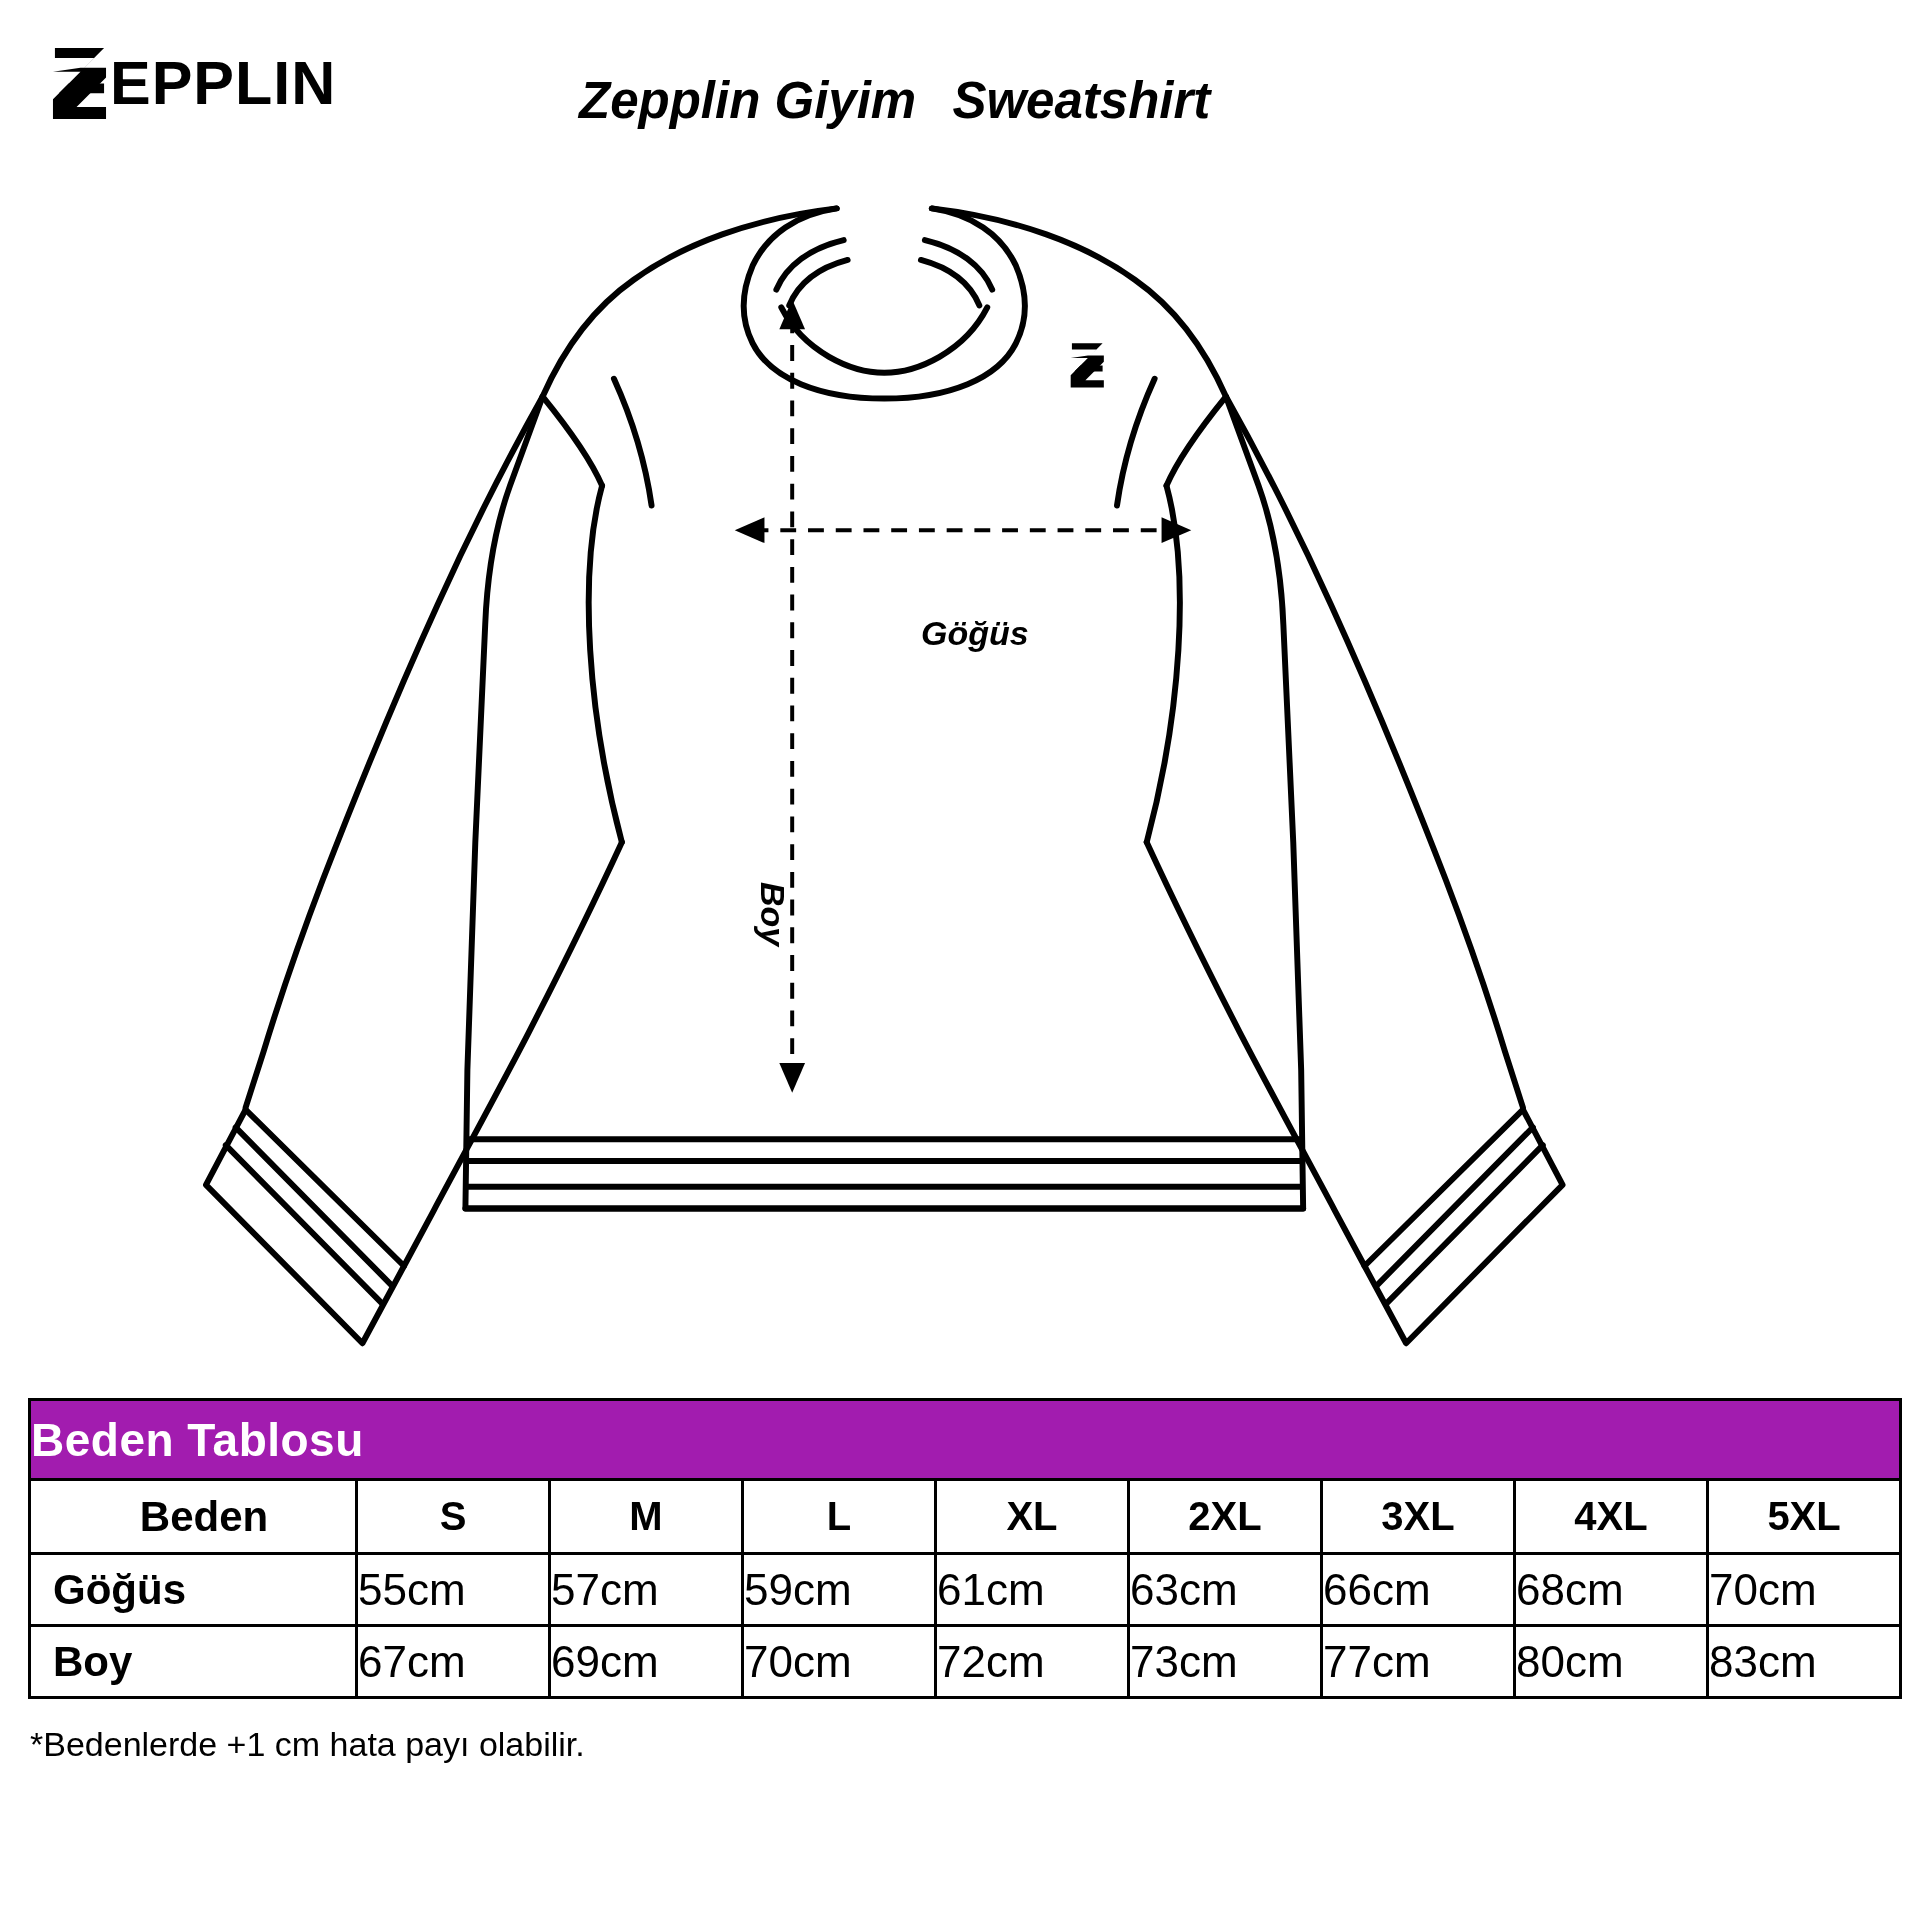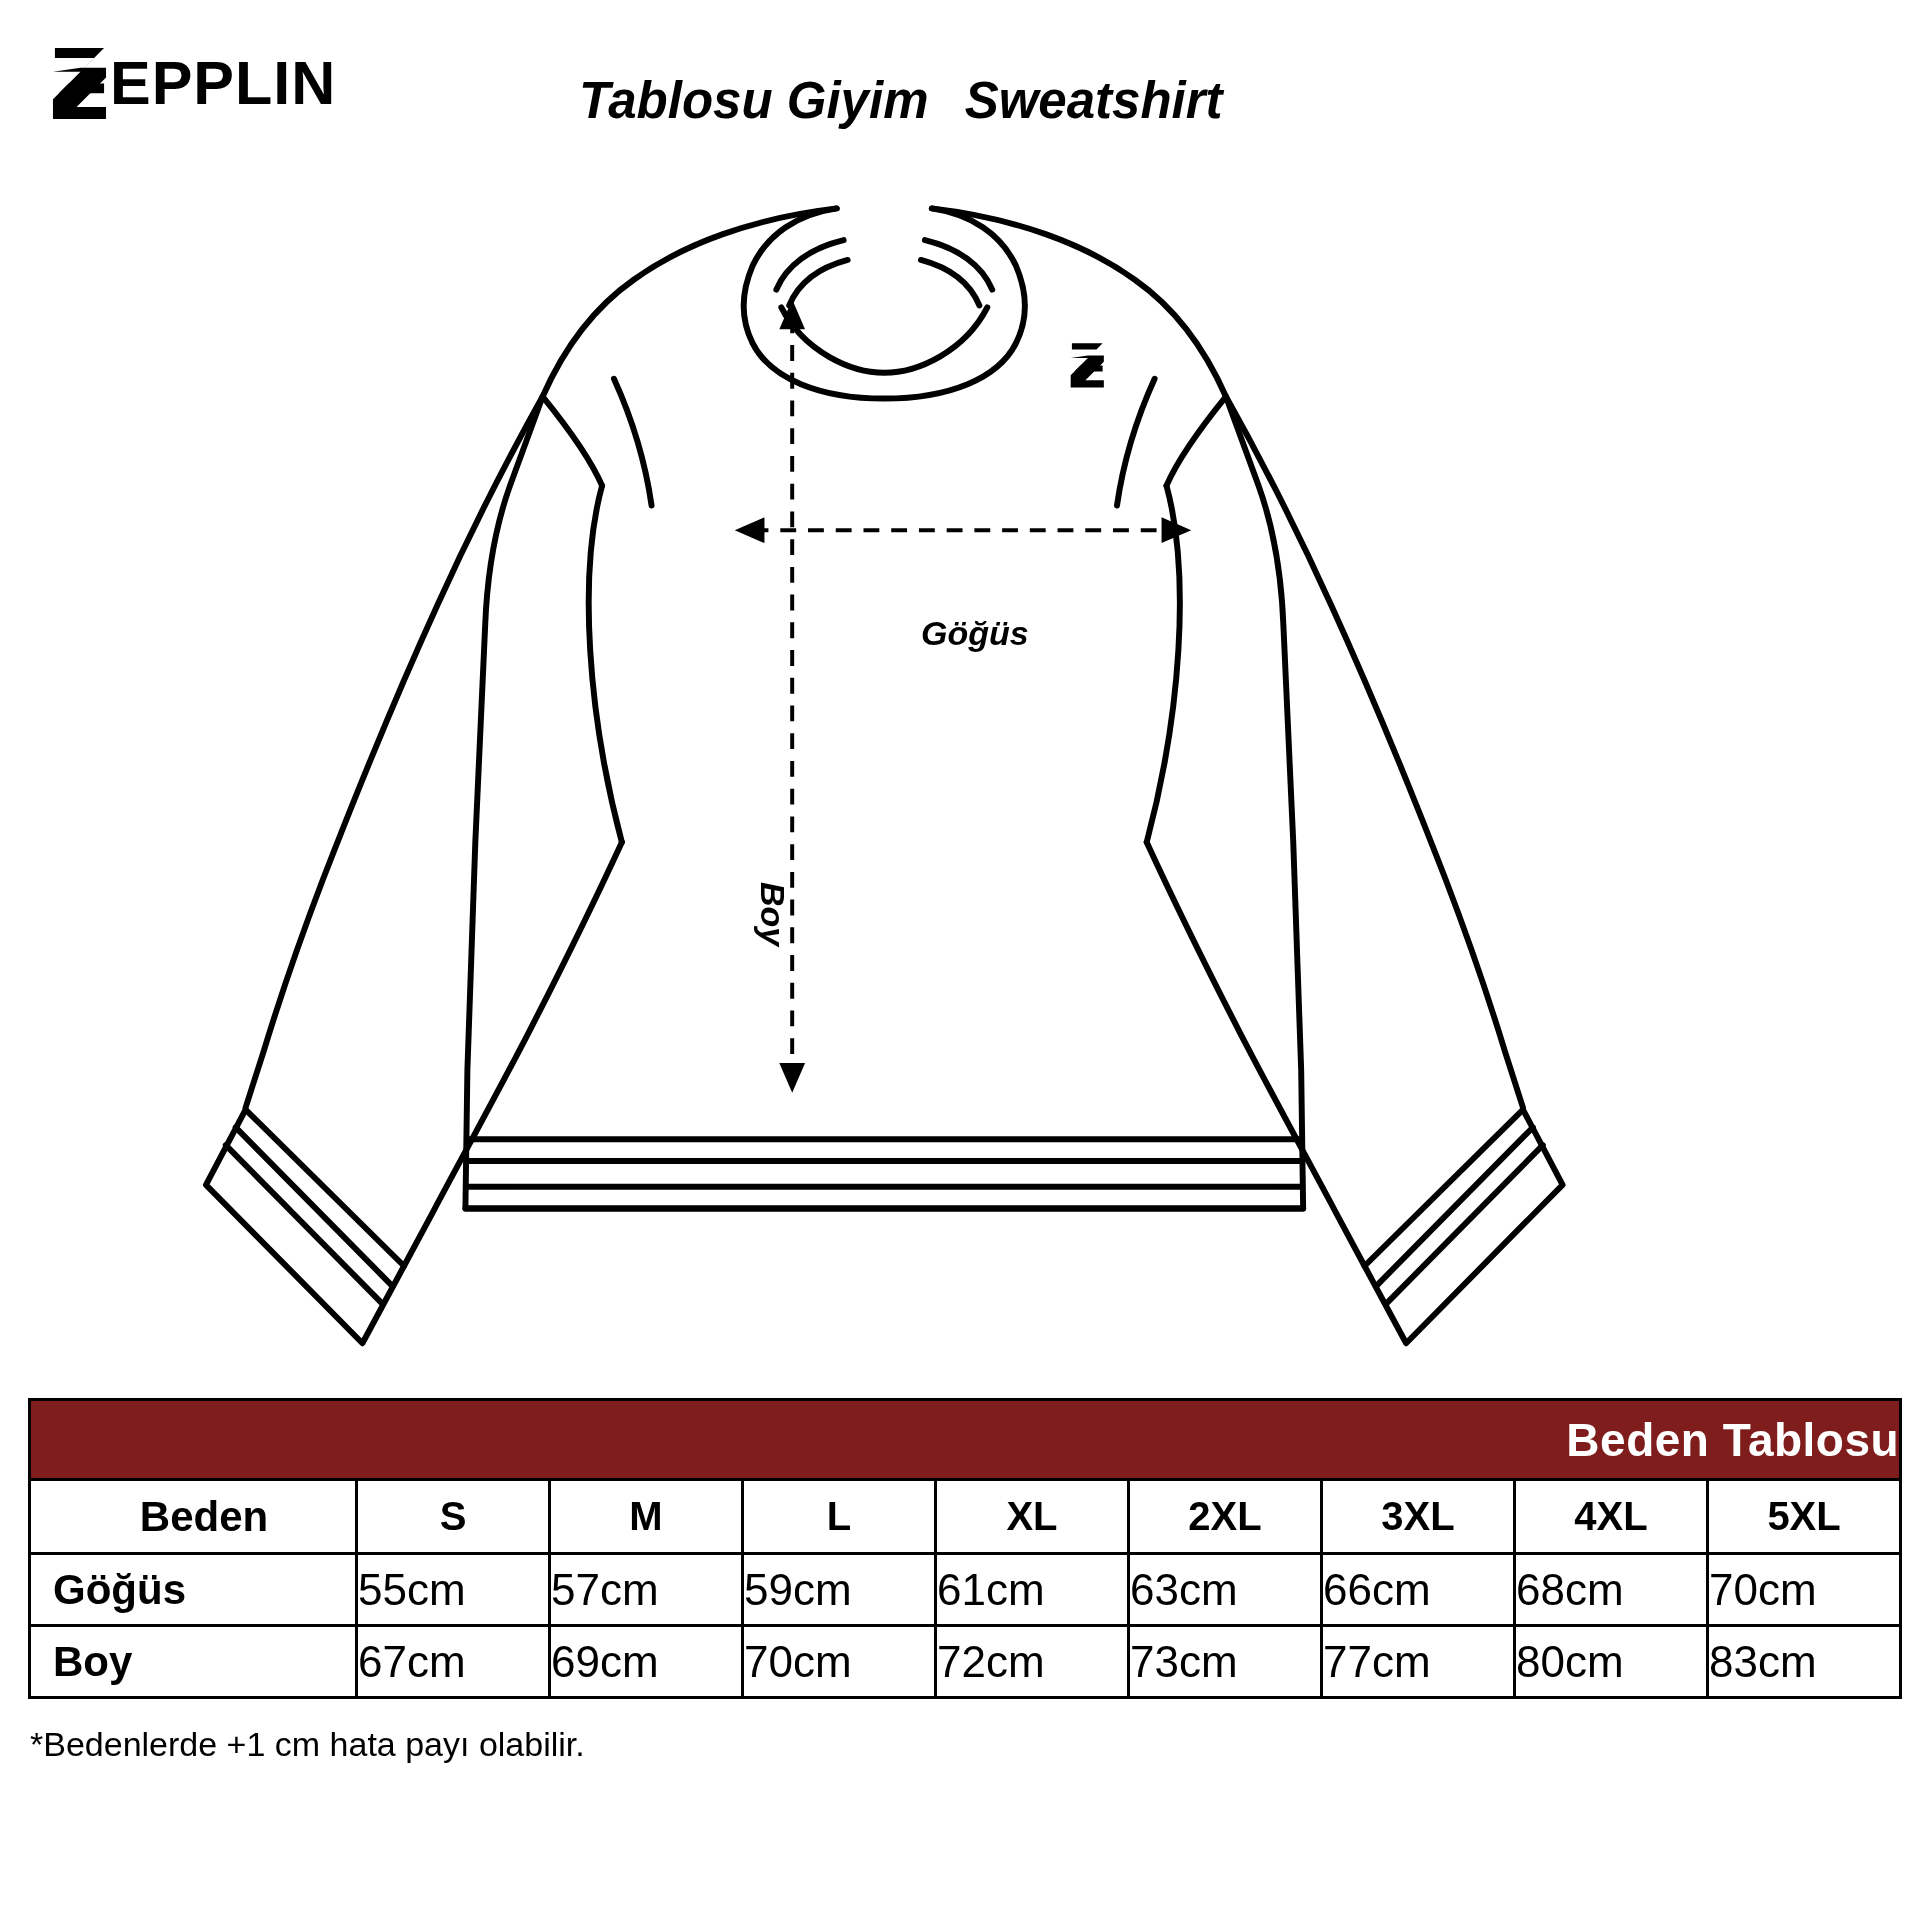--- a/index.html
+++ b/index.html
@@ -161,7 +161,7 @@
   </div>
 
   <div class="title-wrap">
-    <span class="title-light">Tablosu Giyim </span><span class="title-bold">Sweatshirt</span>
+    <span class="title-light">Zepplin Giyim </span><span class="title-bold">Sweatshirt</span>
   </div>
 </div>
 

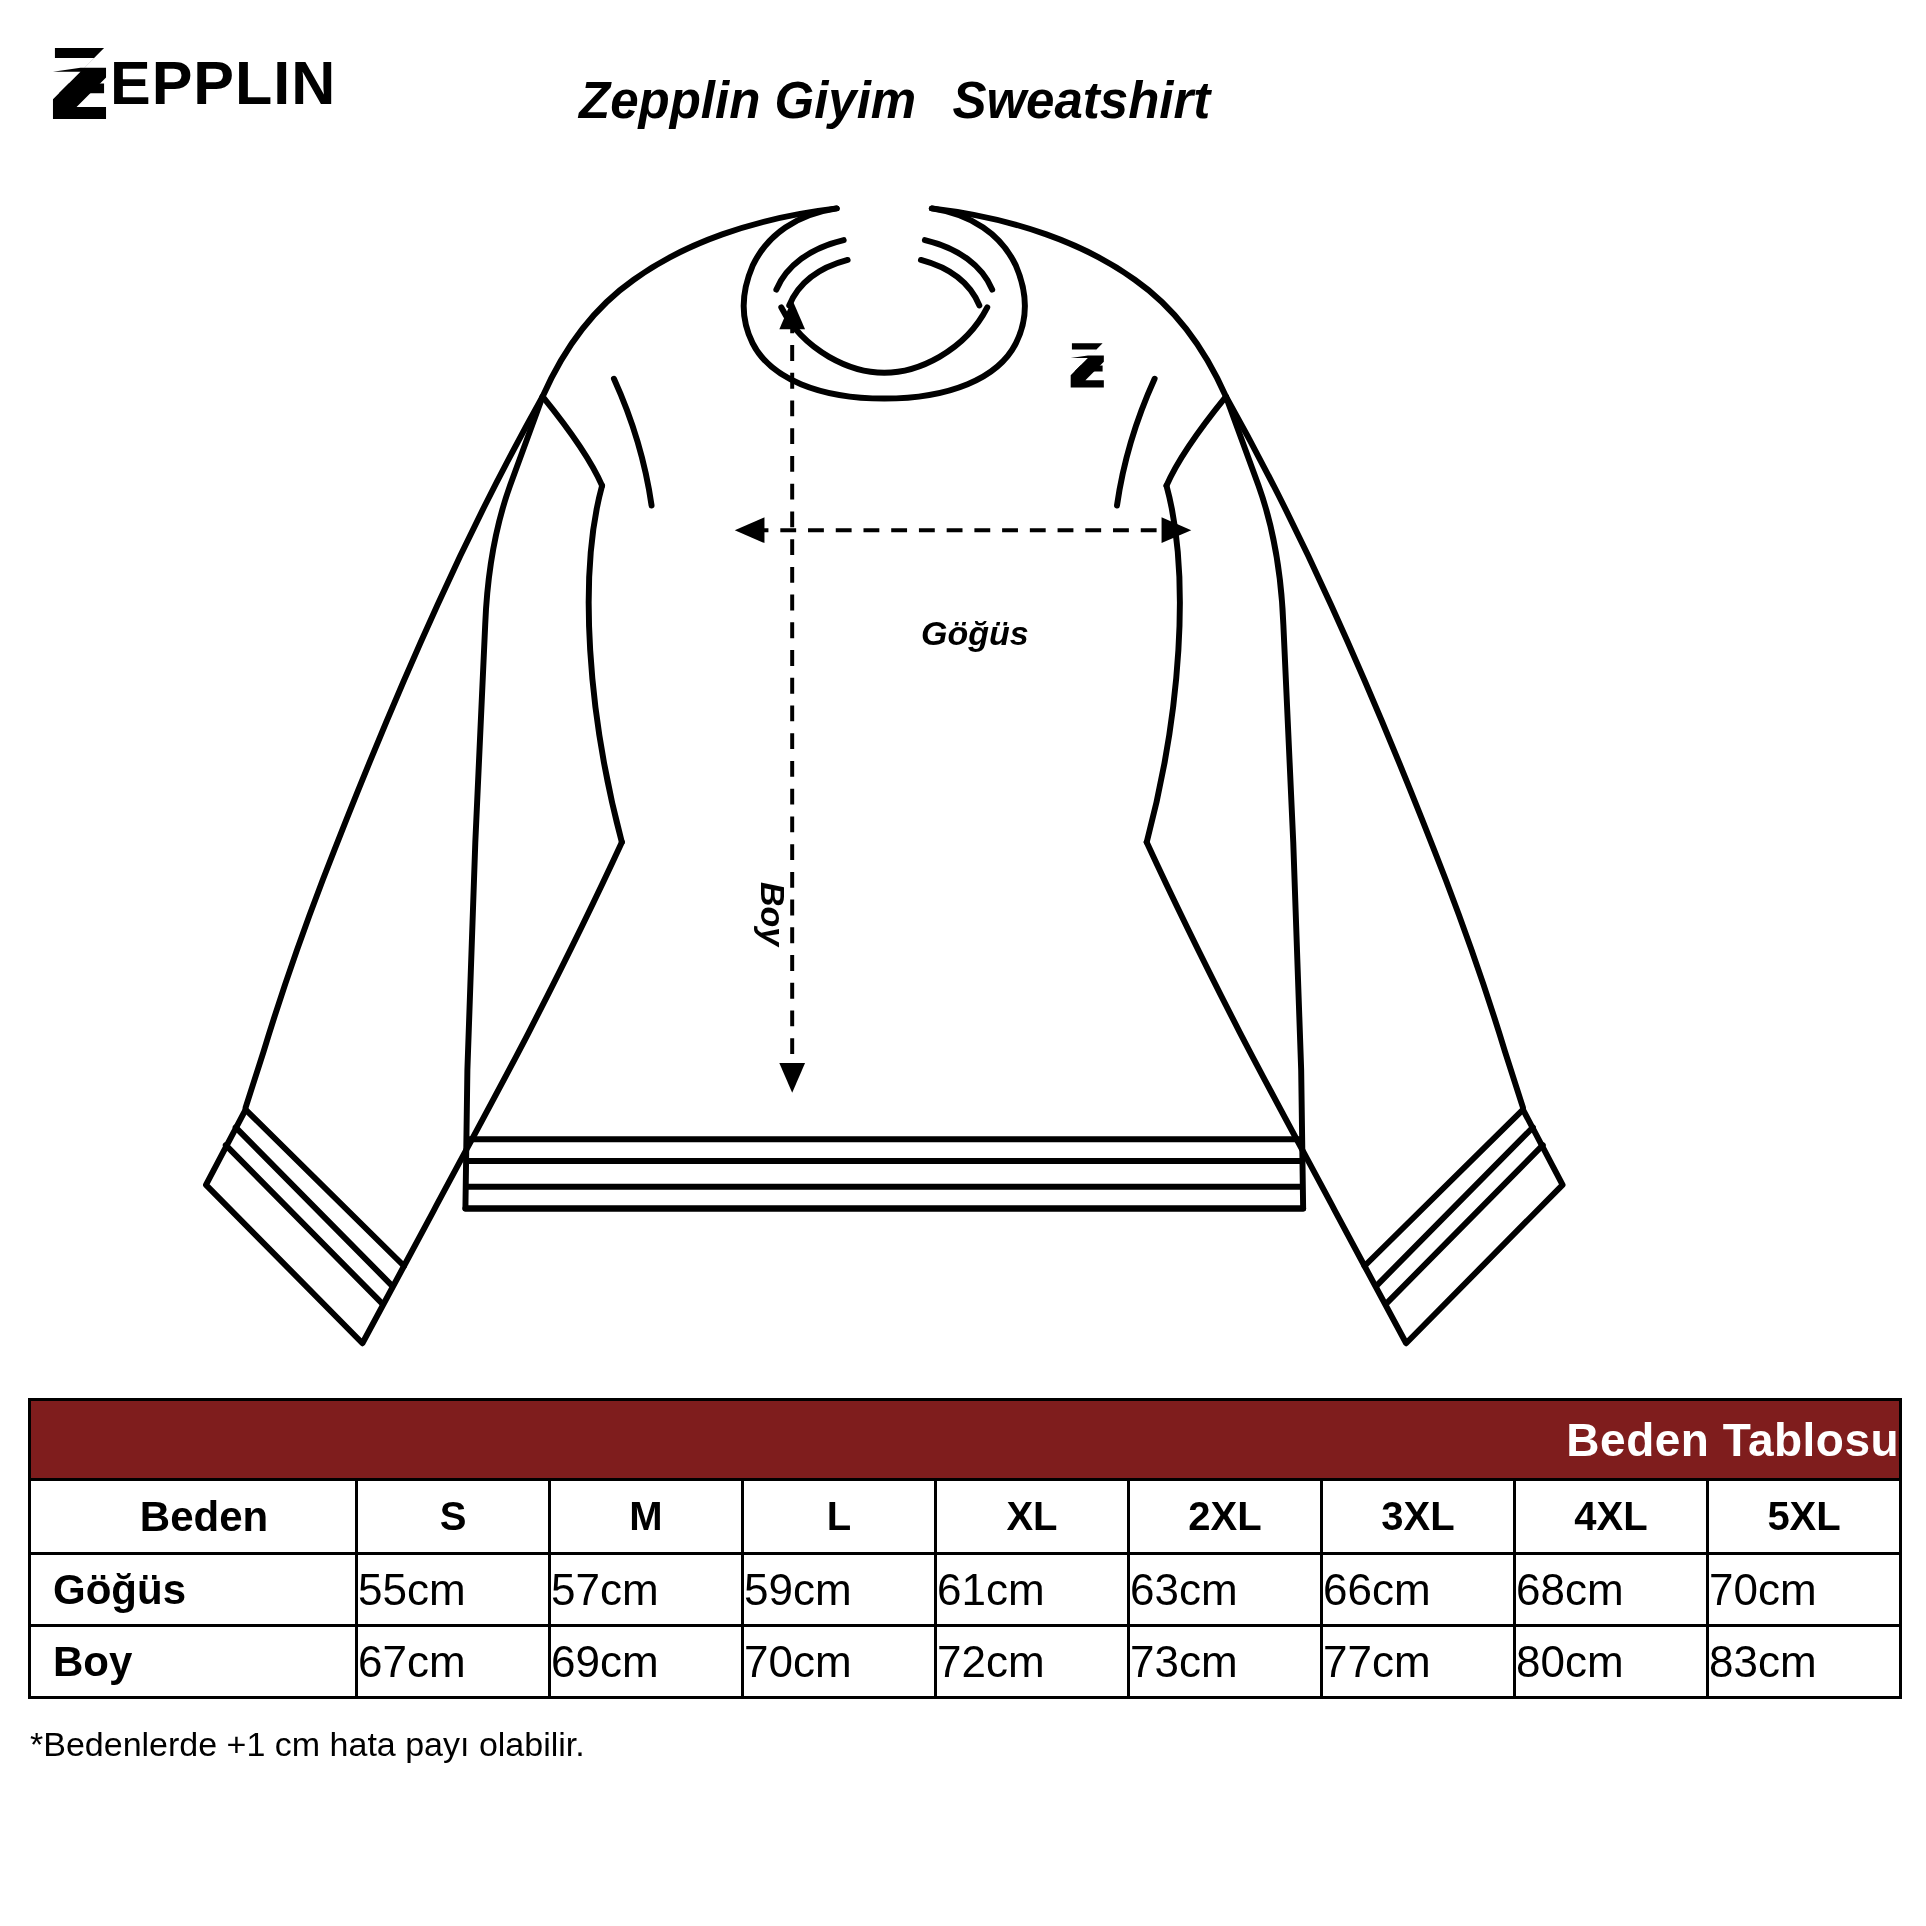--- a/index.html
+++ b/index.html
@@ -105,9 +105,9 @@
     padding: 0;
   }
   .tbl-title {
-    background: #7f1d1d;
+    background: #a21caf;
     color: #ffffff;
-    text-align: right;
+    text-align: left;
     font-size: 46px;
     font-weight: 700;
     height: 77px;

